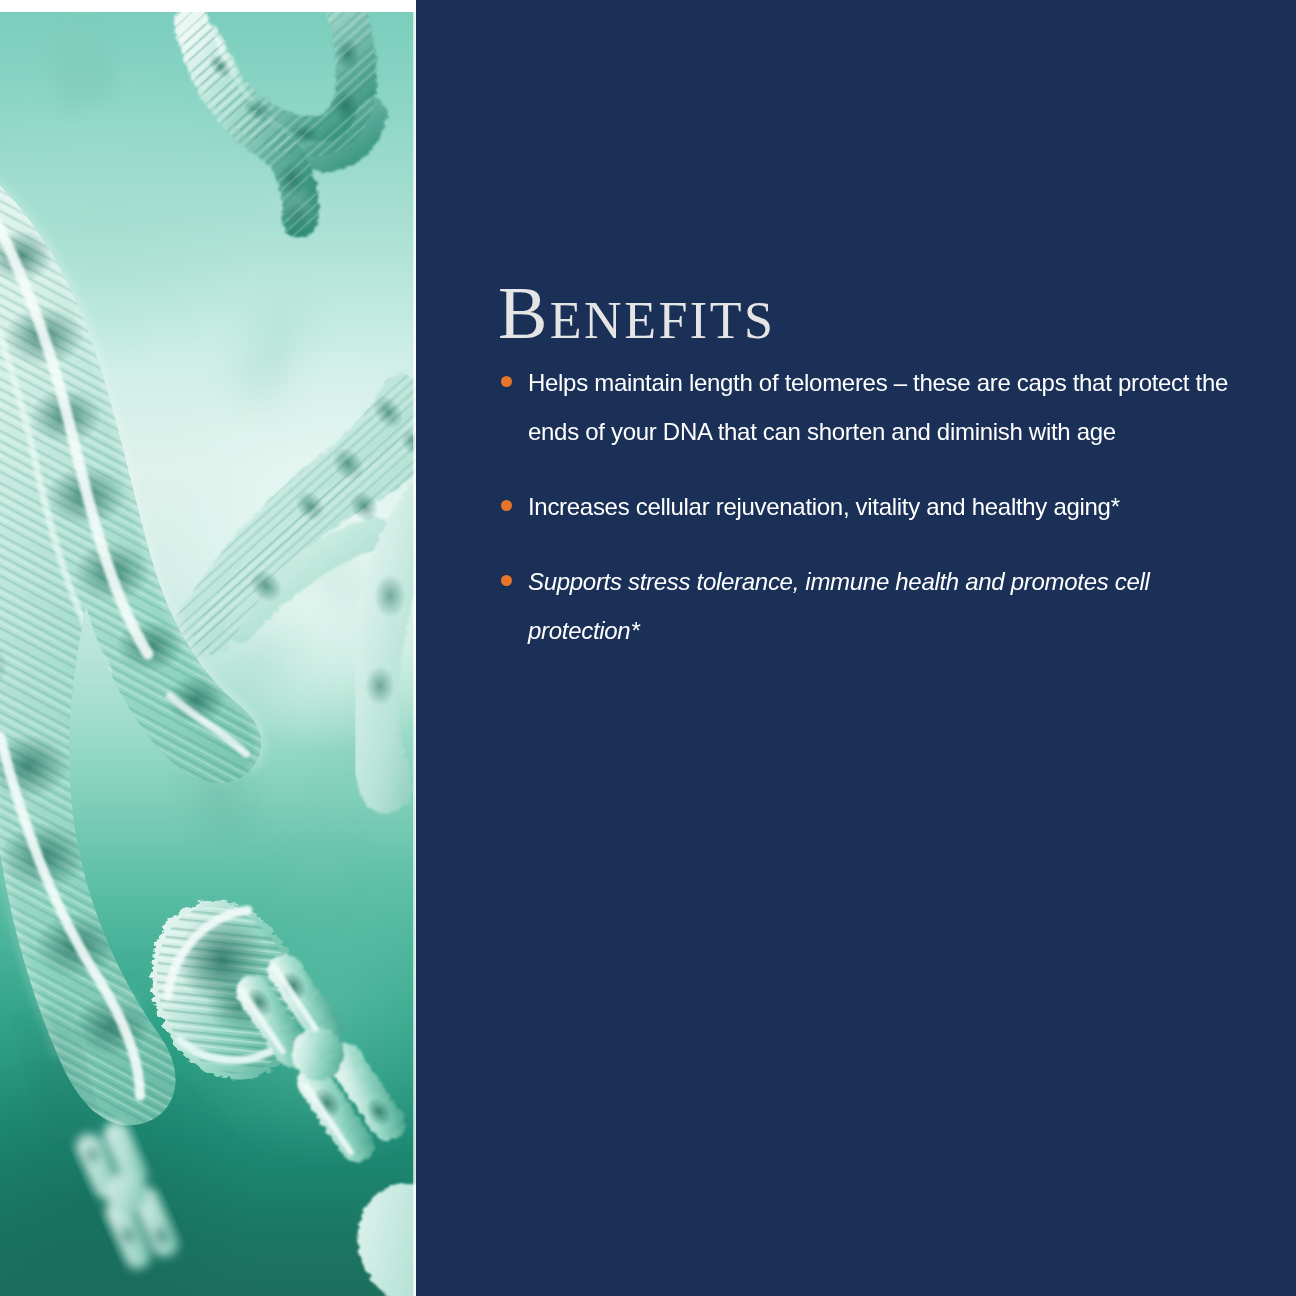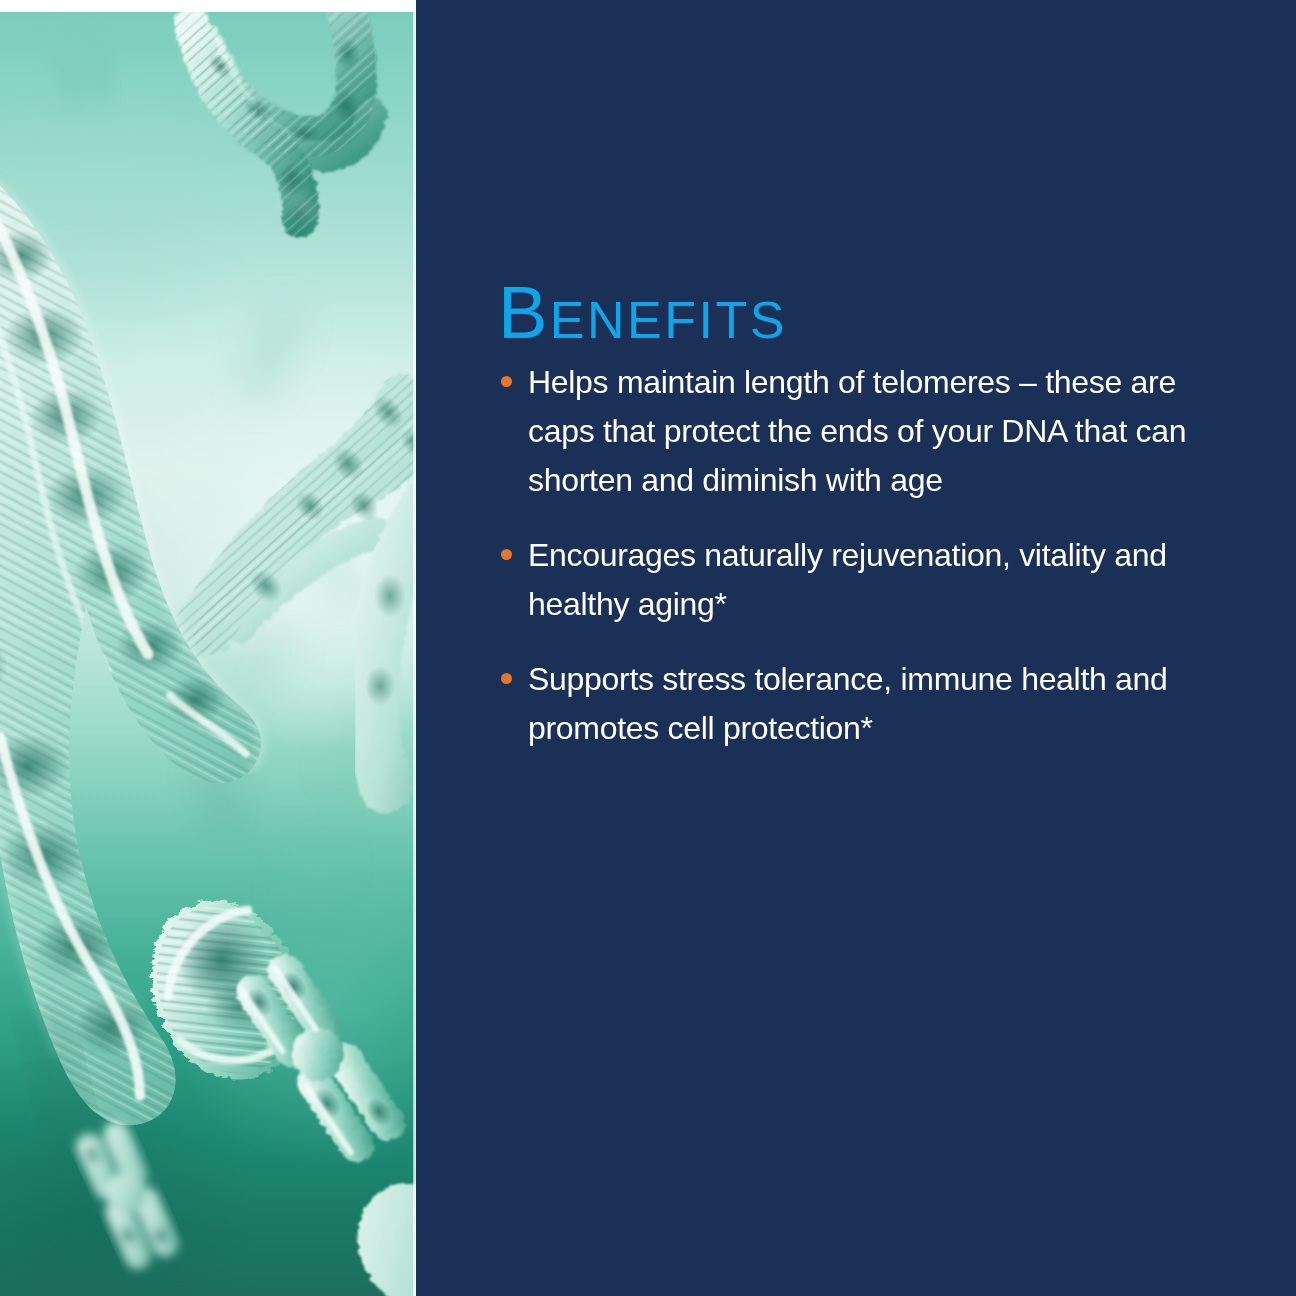--- a/index.html
+++ b/index.html
@@ -102,8 +102,8 @@
     position: absolute;
     left: 82px;
     top: 226px;
-    color: #0ea5e9;
-    font-family: Liberation Sans, sans-serif;
+    color: #e5e5e5;
+    font-family: Liberation Serif, serif;
     font-size: 74px;
     line-height: 1;
     letter-spacing: 2.5px;

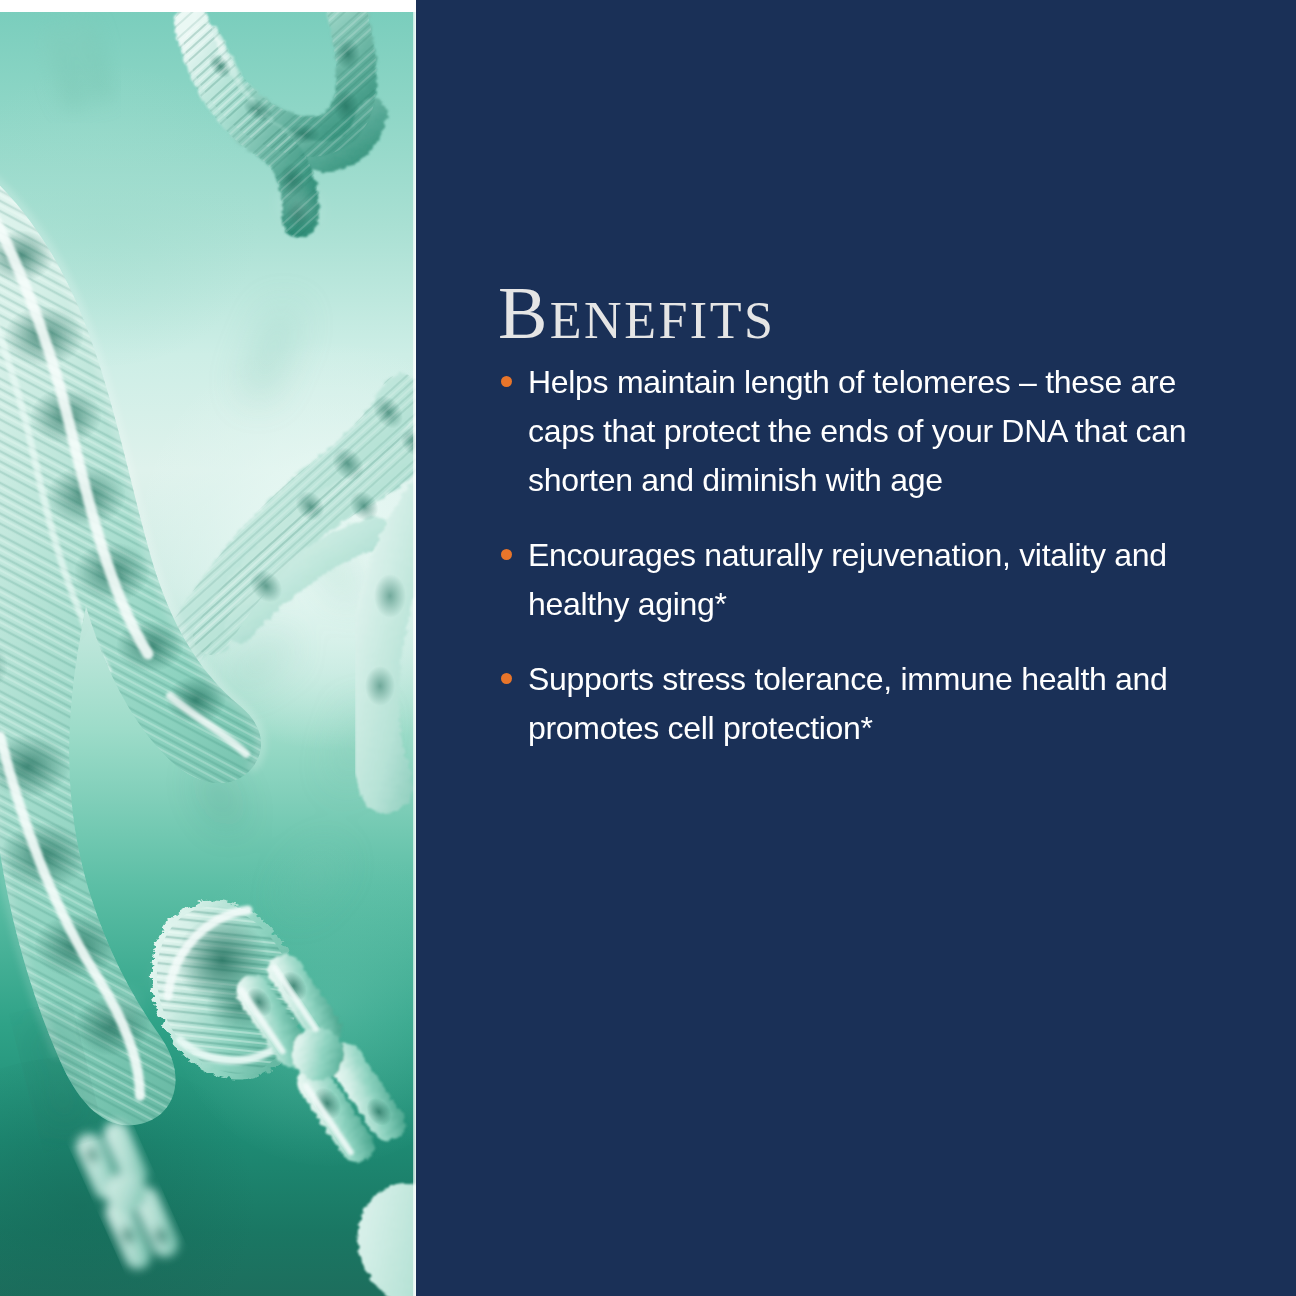--- a/index.html
+++ b/index.html
@@ -138,7 +138,7 @@
     display: block;
     color: #ffffff;
     font-family: "Liberation Sans", sans-serif;
-    font-size: 32px;
+    font-size: 24px;
     line-height: 49px;
     font-weight: 400;
     letter-spacing: -0.3px;

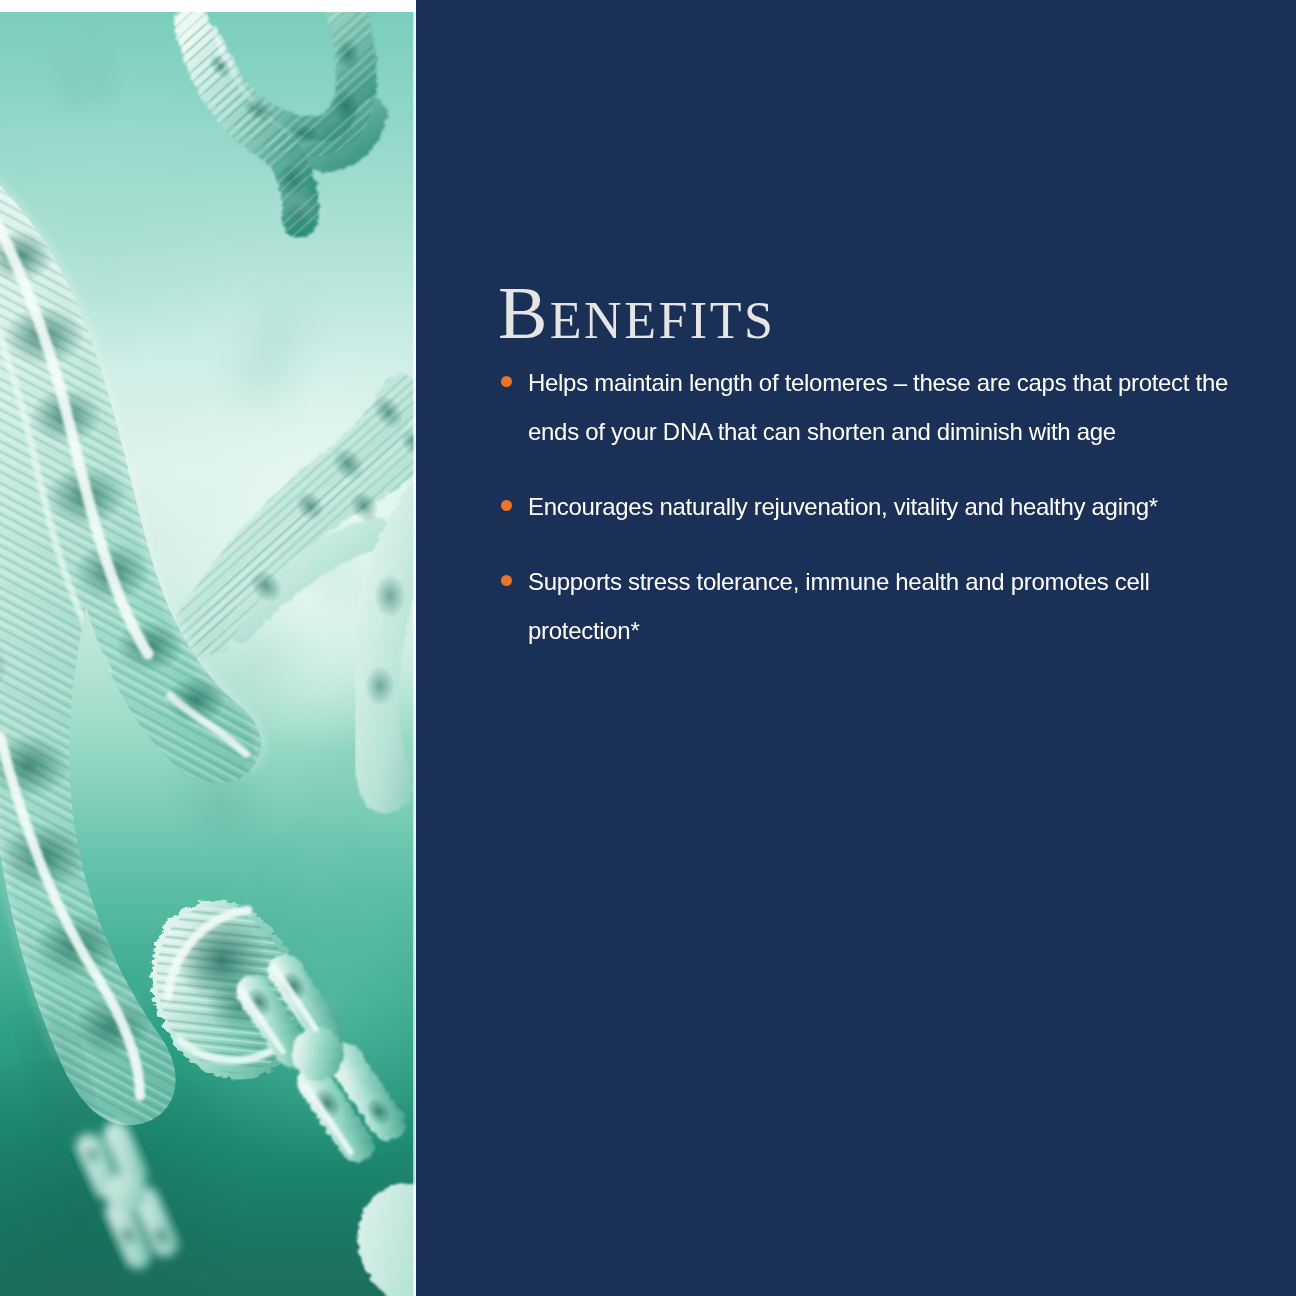--- a/index.html
+++ b/index.html
@@ -426,7 +426,7 @@
       </li>
       <li class="bullet-row">
         <span class="bullet-dot"></span>
-        <span class="bullet-text">Encourages naturally rejuvenation, vitality and healthy aging*</span>
+        <span class="bullet-text">Increases cellular rejuvenation, vitality and healthy aging*</span>
       </li>
       <li class="bullet-row">
         <span class="bullet-dot"></span>

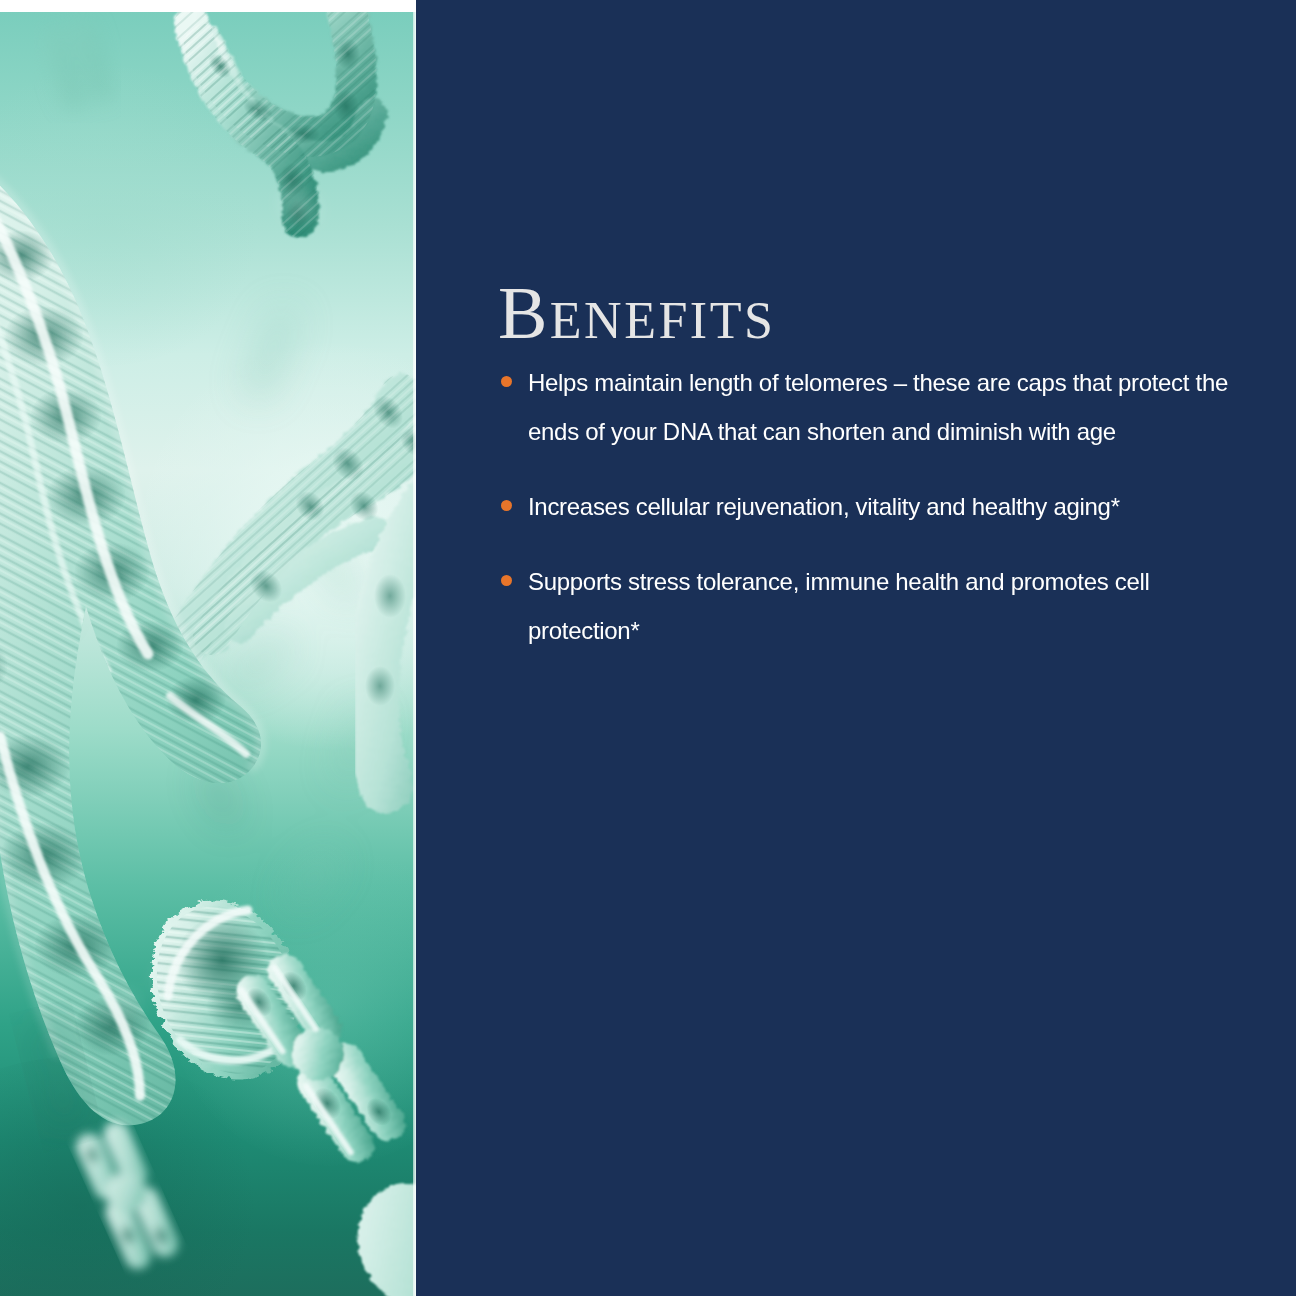--- a/index.html
+++ b/index.html
@@ -124,7 +124,7 @@
     padding-left: 34px;
     margin-bottom: 26px;
   }
-  .bullet-row:last-child { margin-bottom: 0; }
+  .bullet-row:last-child { margin-bottom: 0; font-style: italic; }
   .bullet-dot {
     position: absolute;
     left: 7px;

